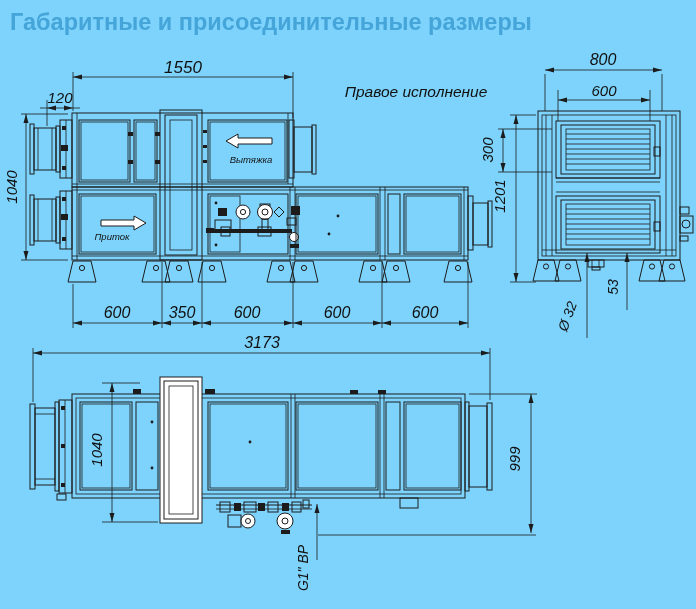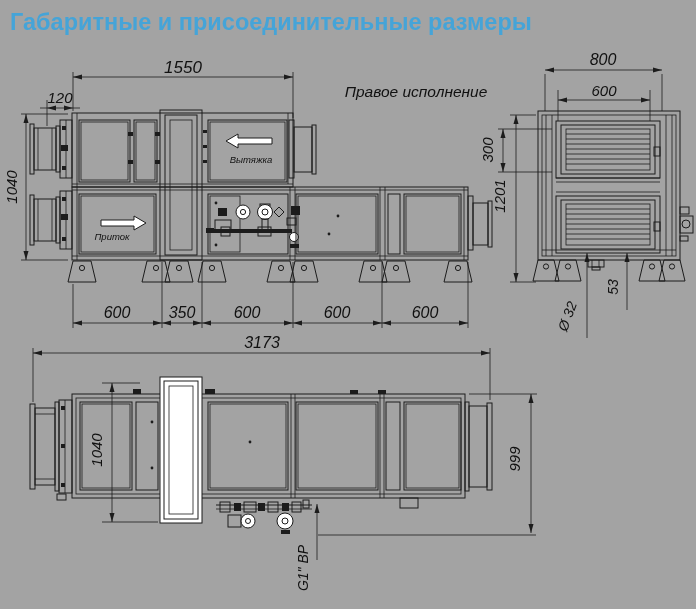--- a/index.html
+++ b/index.html
@@ -3,7 +3,7 @@
 <meta charset="utf-8">
 <style>
   html,body{margin:0;padding:0;background:#fff;}
-  .page{position:relative;width:696px;height:609px;background:#a3a3a3;overflow:hidden;
+  .page{position:relative;width:696px;height:609px;background:#7dd3fc;overflow:hidden;
         font-family:"Liberation Sans",sans-serif;}
   svg text{font-family:"Liberation Sans",sans-serif;}
   .s   {fill:none;stroke:#1c1c1c;stroke-width:1;}

